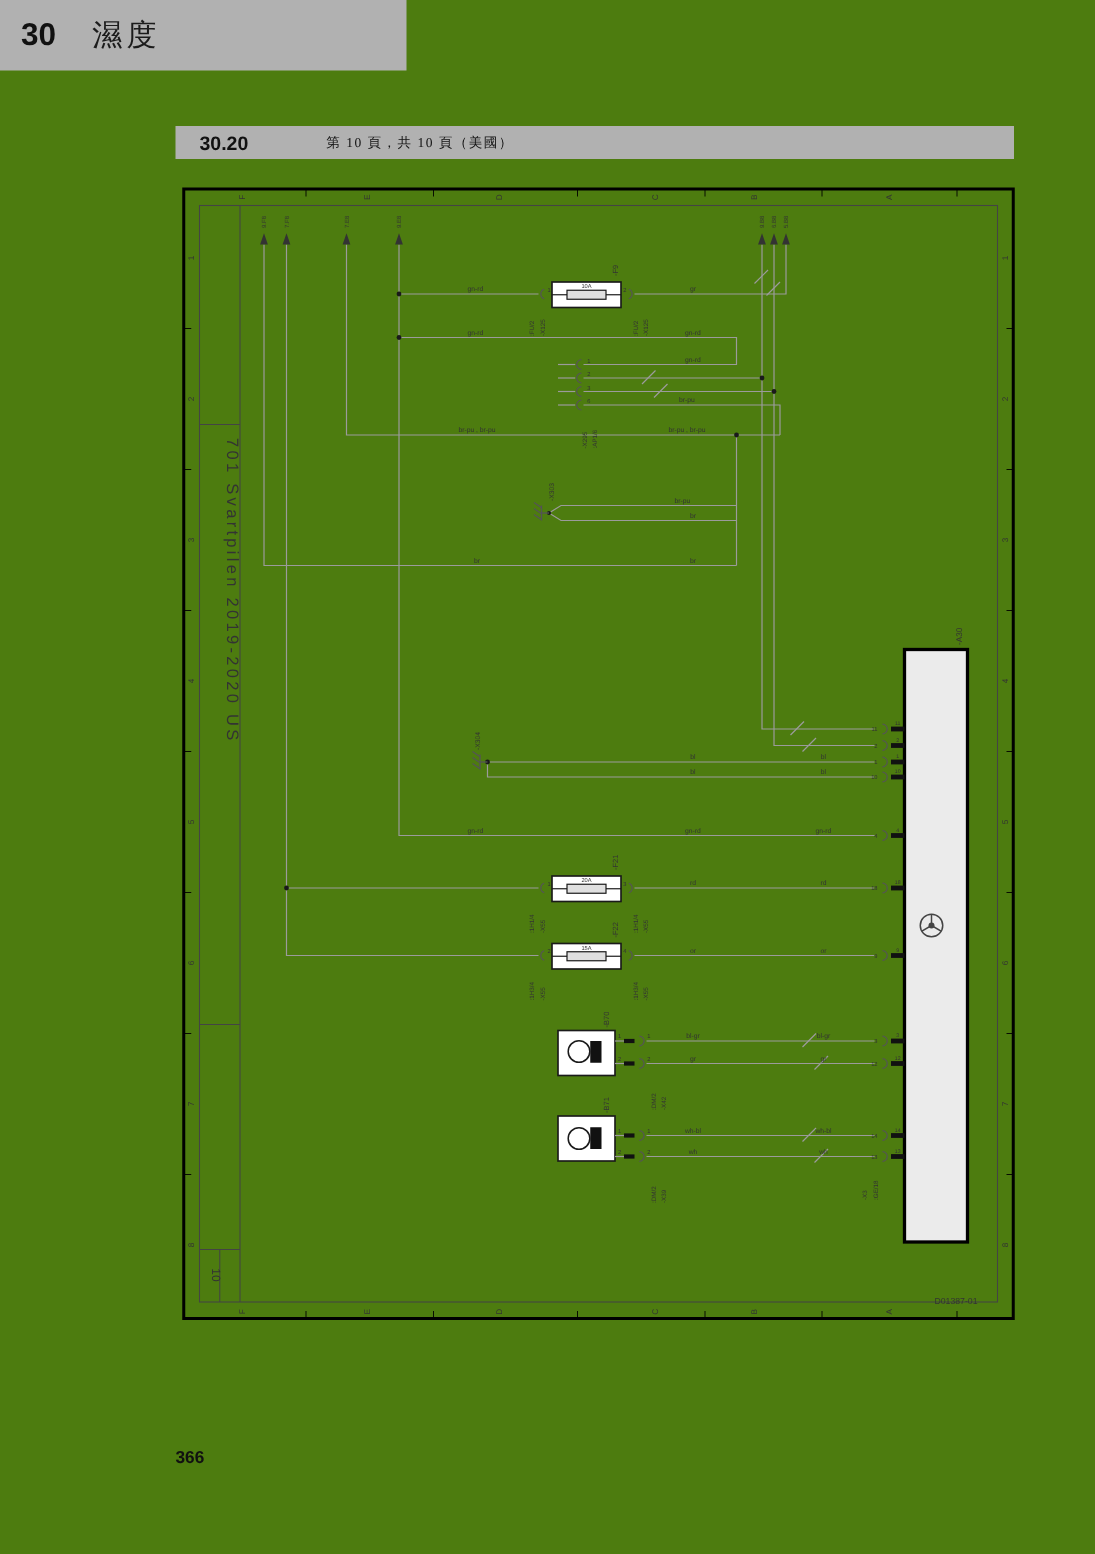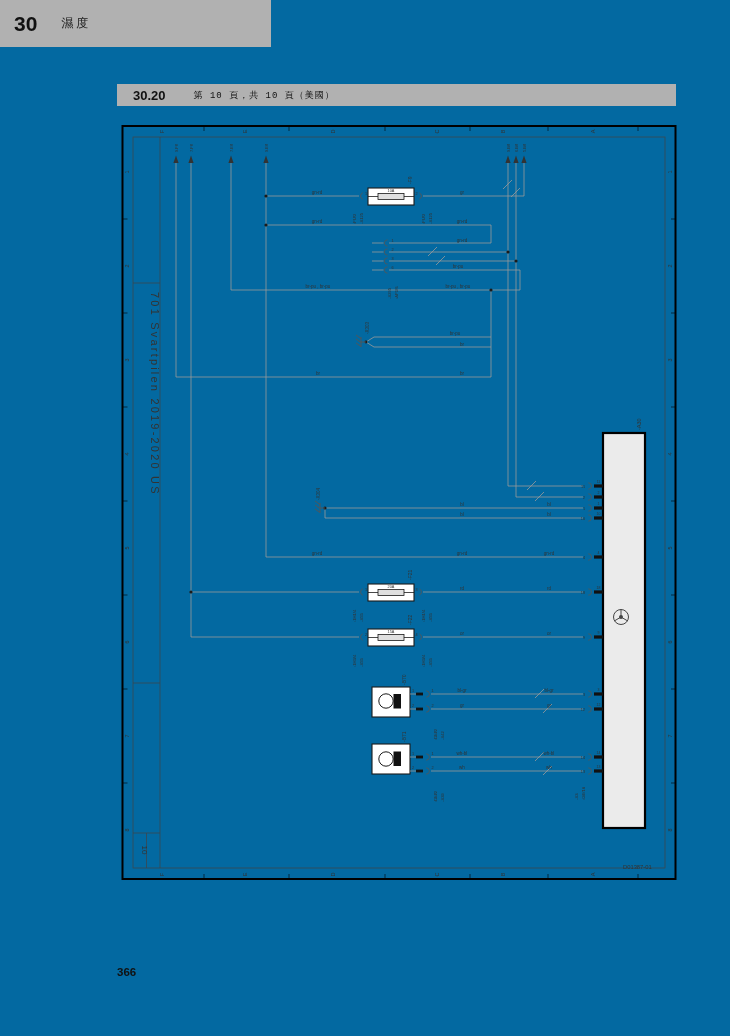--- a/index.html
+++ b/index.html
@@ -3,7 +3,7 @@
 <meta charset="utf-8">
 <style>
   html,body{margin:0;padding:0;background:#fff;}
-  .page{position:relative;width:730px;height:1036px;background:#0369a1;overflow:hidden;
+  .page{position:relative;width:730px;height:1036px;background:#4d7c0f;overflow:hidden;
         font-family:"Liberation Sans",sans-serif;}
   .chapter-banner{position:absolute;left:0;top:0;width:271px;height:47px;background:#b1b1b1;
         display:flex;align-items:center;}

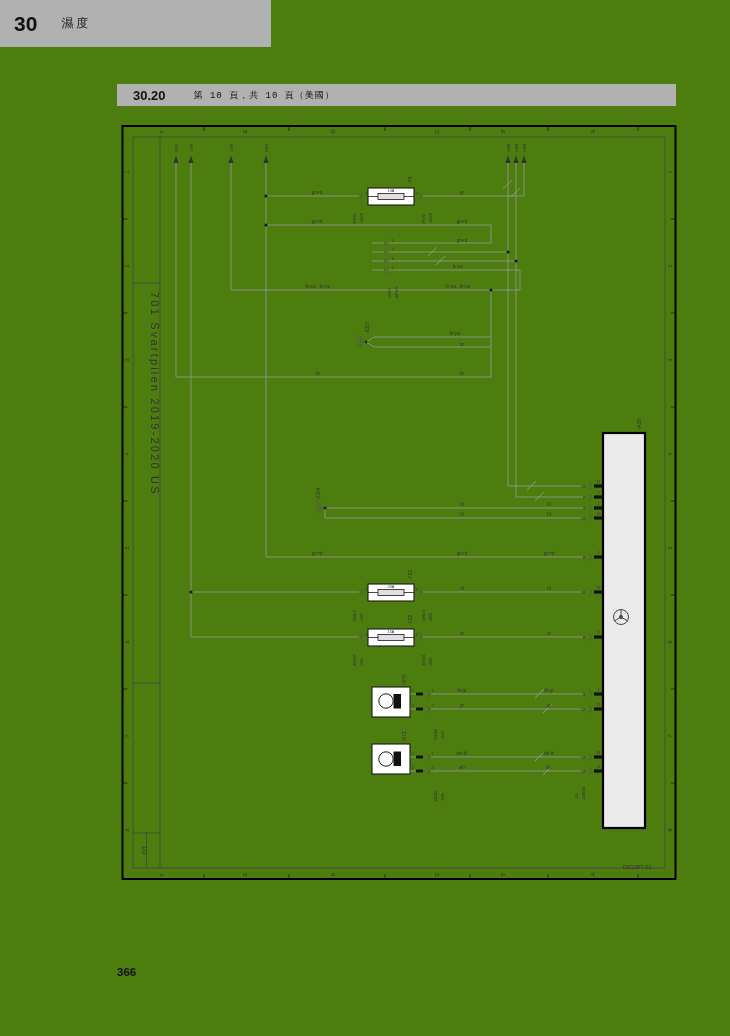--- a/index.html
+++ b/index.html
@@ -8,7 +8,7 @@
   .chapter-banner{position:absolute;left:0;top:0;width:271px;height:47px;background:#b1b1b1;
         display:flex;align-items:center;}
   .ch-no{font-size:21px;font-weight:bold;color:#111;margin-left:14px;}
-  .ch-title{font-family:"DejaVu Serif",serif;font-size:12px;color:#1c1c1c;margin-left:24px;letter-spacing:3px;text-align:center;}
+  .ch-title{font-family:"DejaVu Serif",serif;font-size:20px;color:#1c1c1c;margin-left:24px;letter-spacing:3px;text-align:center;}
   .section-bar{position:absolute;left:117px;top:84px;width:559px;height:22px;background:#b1b1b1;
         display:flex;align-items:center;}
   .sec-code{font-size:13px;font-weight:bold;color:#111;margin-left:16px;}

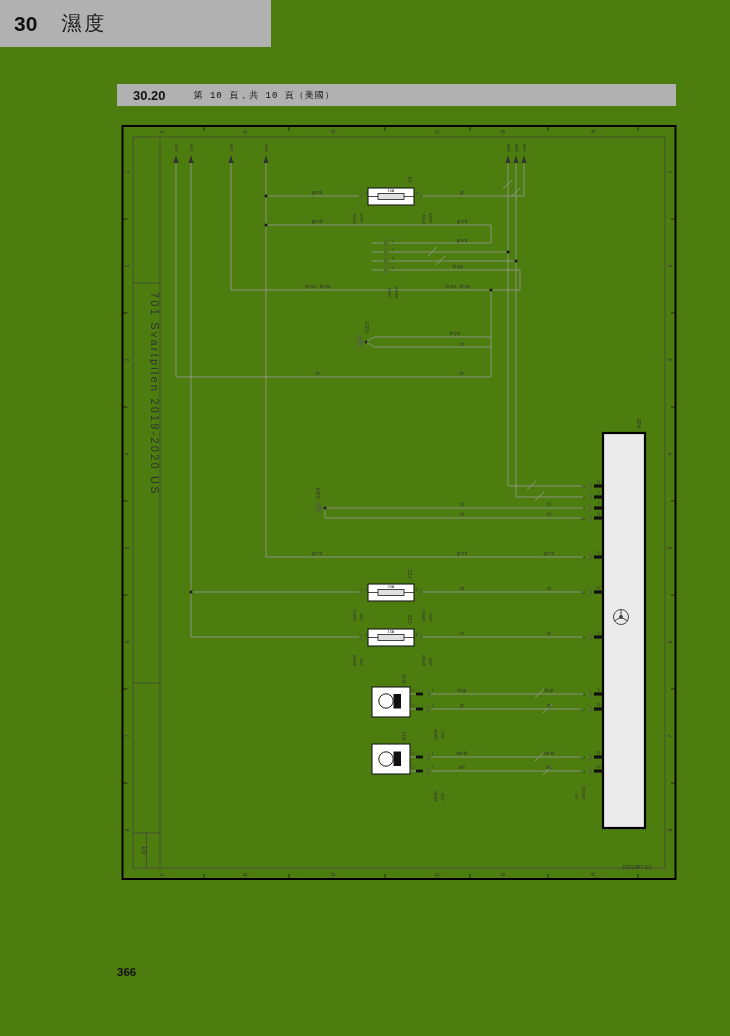--- a/index.html
+++ b/index.html
@@ -12,7 +12,7 @@
   .section-bar{position:absolute;left:117px;top:84px;width:559px;height:22px;background:#b1b1b1;
         display:flex;align-items:center;}
   .sec-code{font-size:13px;font-weight:bold;color:#111;margin-left:16px;}
-  .sec-info{font-family:Liberation Mono, monospace;font-size:9px;color:#111;margin-left:28px;letter-spacing:1px;}
+  .sec-info{font-family:Liberation Serif, serif;font-size:9px;color:#111;margin-left:52px;letter-spacing:1px;}
   .diagram{position:absolute;left:0;top:0;width:730px;height:1036px;}
   .page-number{position:absolute;left:117px;top:966px;font-size:11.5px;font-weight:bold;color:#111;text-align:center;}
   svg text{fill:#333;}

